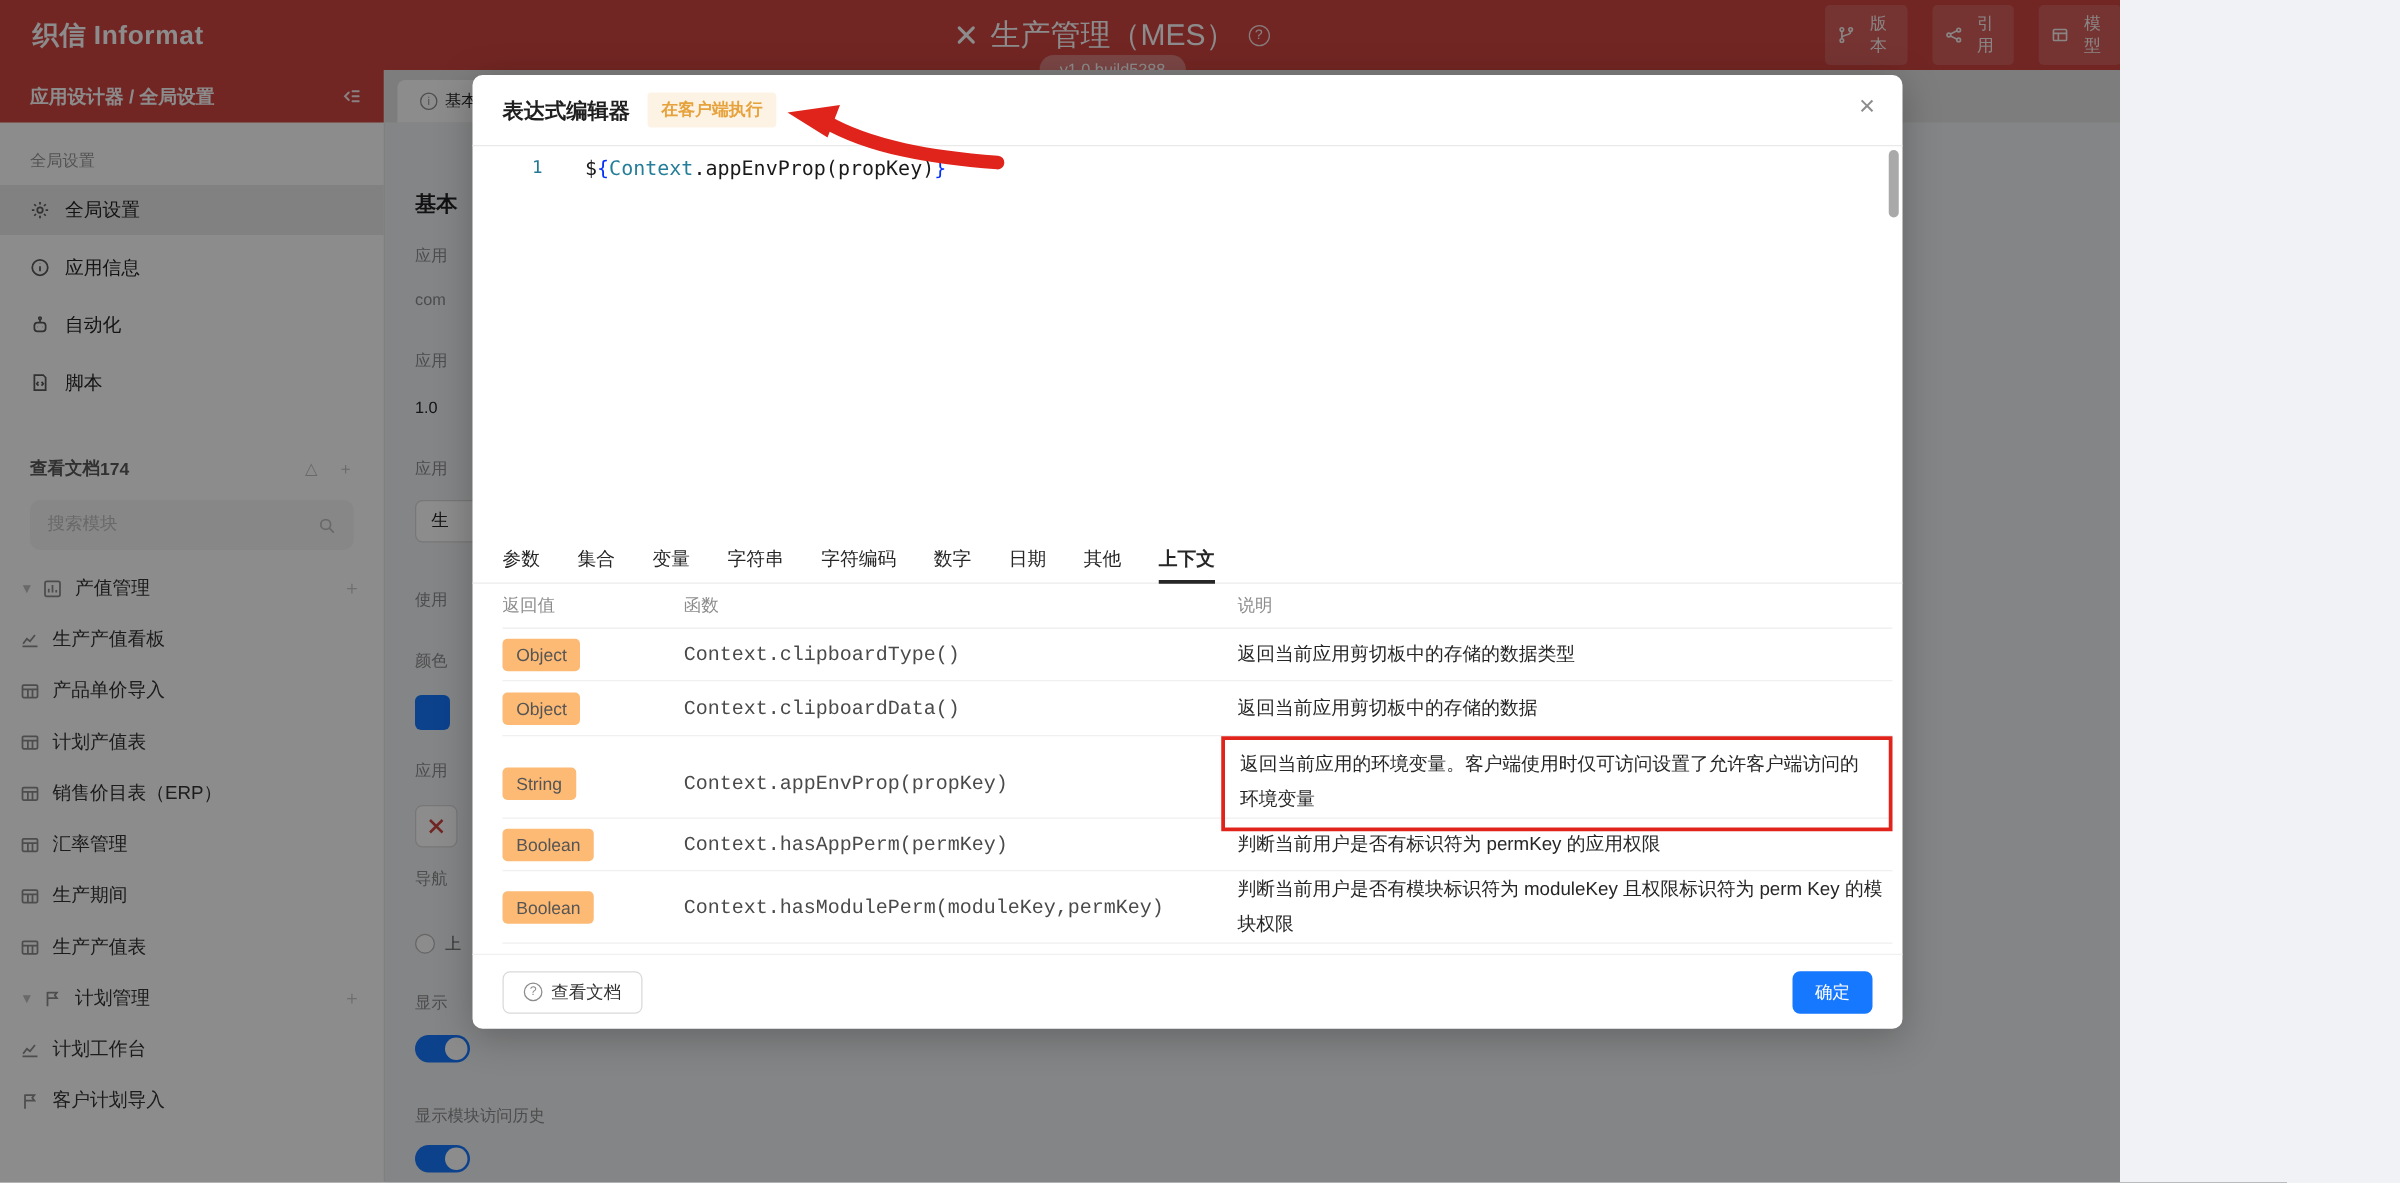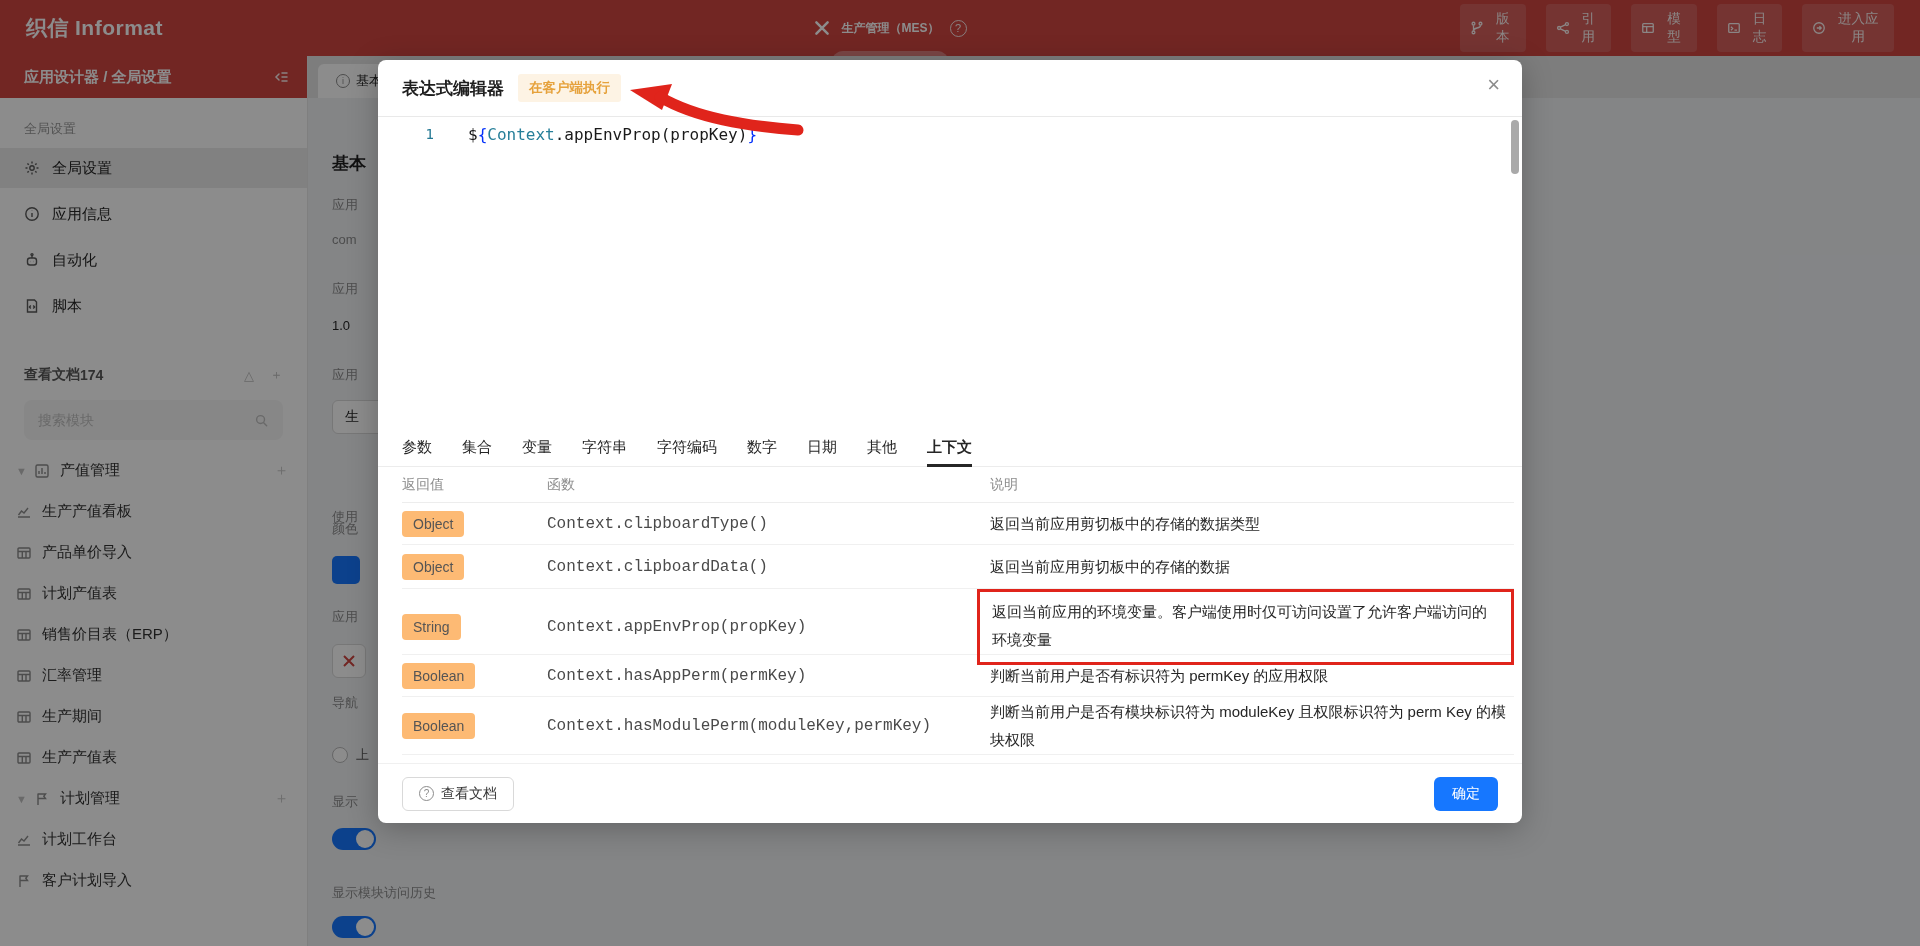--- a/index.html
+++ b/index.html
@@ -5,7 +5,7 @@
   * { margin:0; padding:0; box-sizing:border-box; }
   html,body { width:1920px; height:946px; overflow:hidden; }
   body { font-family:"Liberation Sans","DejaVu Sans",sans-serif; background:#f0f2f5; }
-  .screen { position:relative; width:1920px; height:946px; overflow:hidden; }
+  .screen { position:relative; width:1696px; height:946px; overflow:hidden; }
 
   
   .top-header { position:absolute; left:0; top:0; width:1920px; height:56px; background:#cf4541;

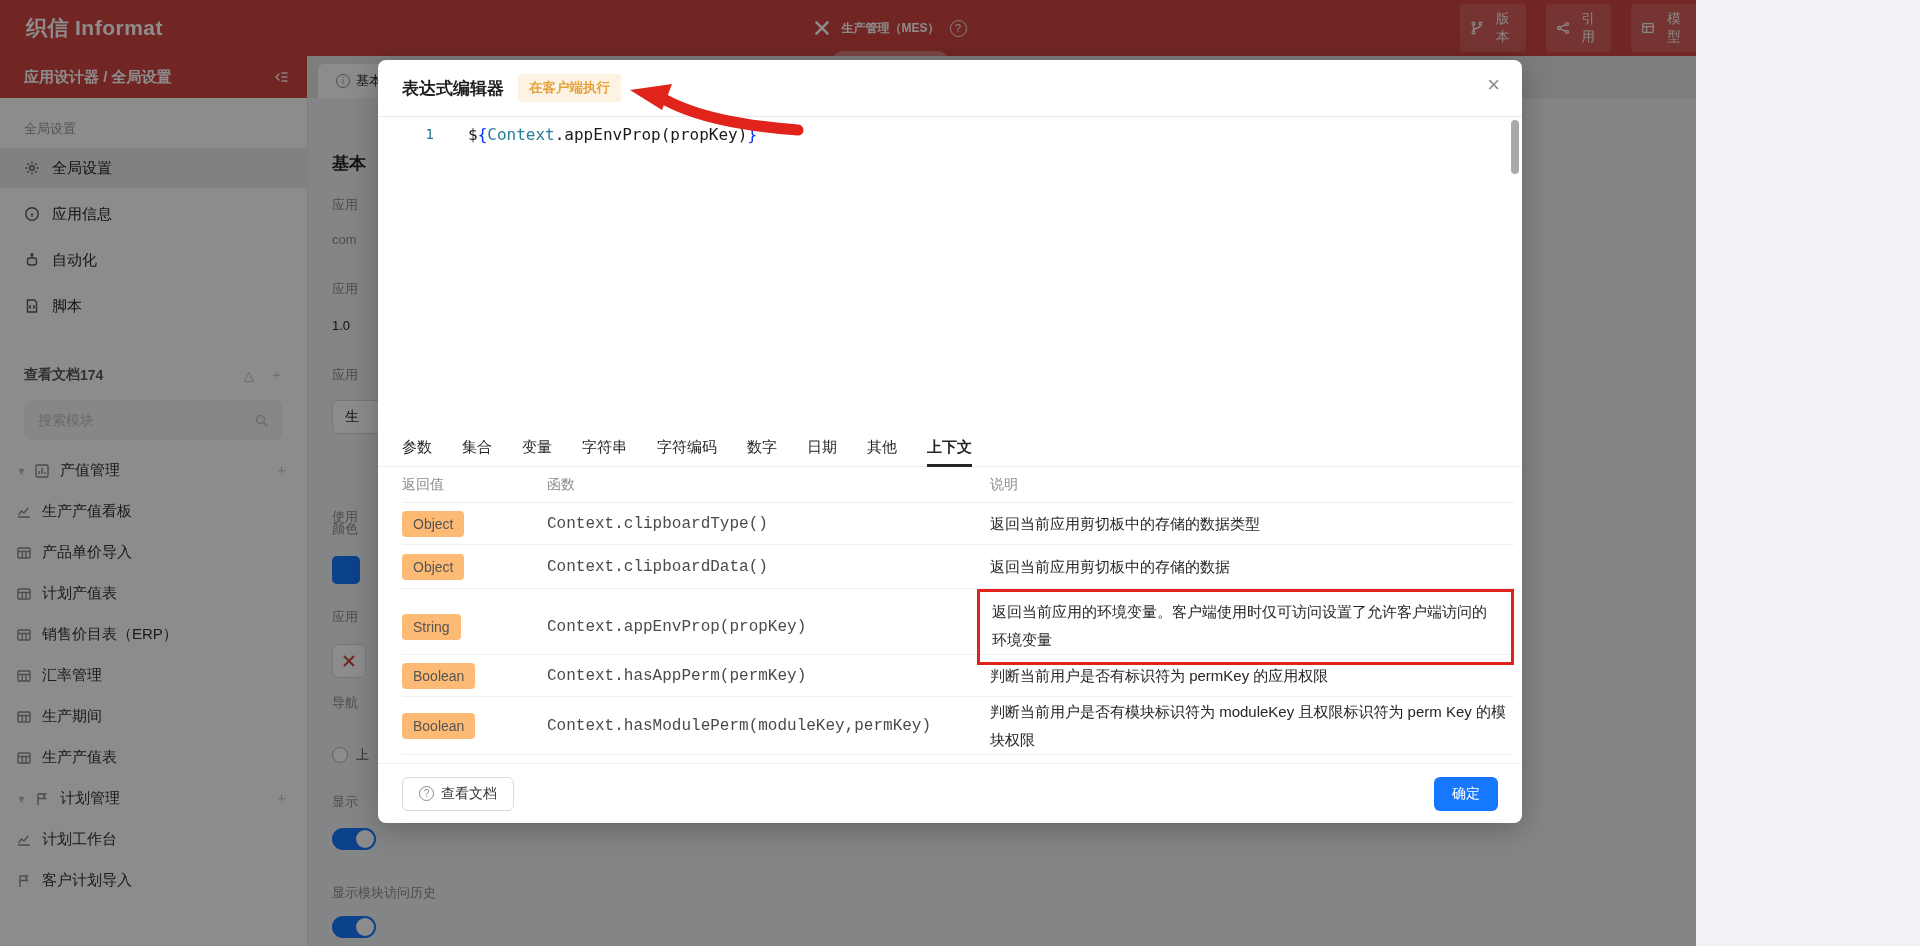--- a/index.html
+++ b/index.html
@@ -13,7 +13,7 @@
   .logo { color:#fff; font-size:21px; padding-left:26px; letter-spacing:.5px; font-weight:bold; }
   .logo .latin { font-weight:600; margin-left:6px; }
   .header-center { display:flex; align-items:center; justify-content:center; gap:10px; color:#fff; position:relative; }
-  .app-title { font-size:12px; font-weight:bold; }
+  .app-title { font-size:24px; font-weight:normal; }
   .icon-svg { display:inline-flex; vertical-align:middle; }
   .help-circle { width:17px; height:17px; border:1.5px solid rgba(255,255,255,.85); border-radius:50%;
     display:inline-flex; align-items:center; justify-content:center; font-size:11px; color:rgba(255,255,255,.9); }

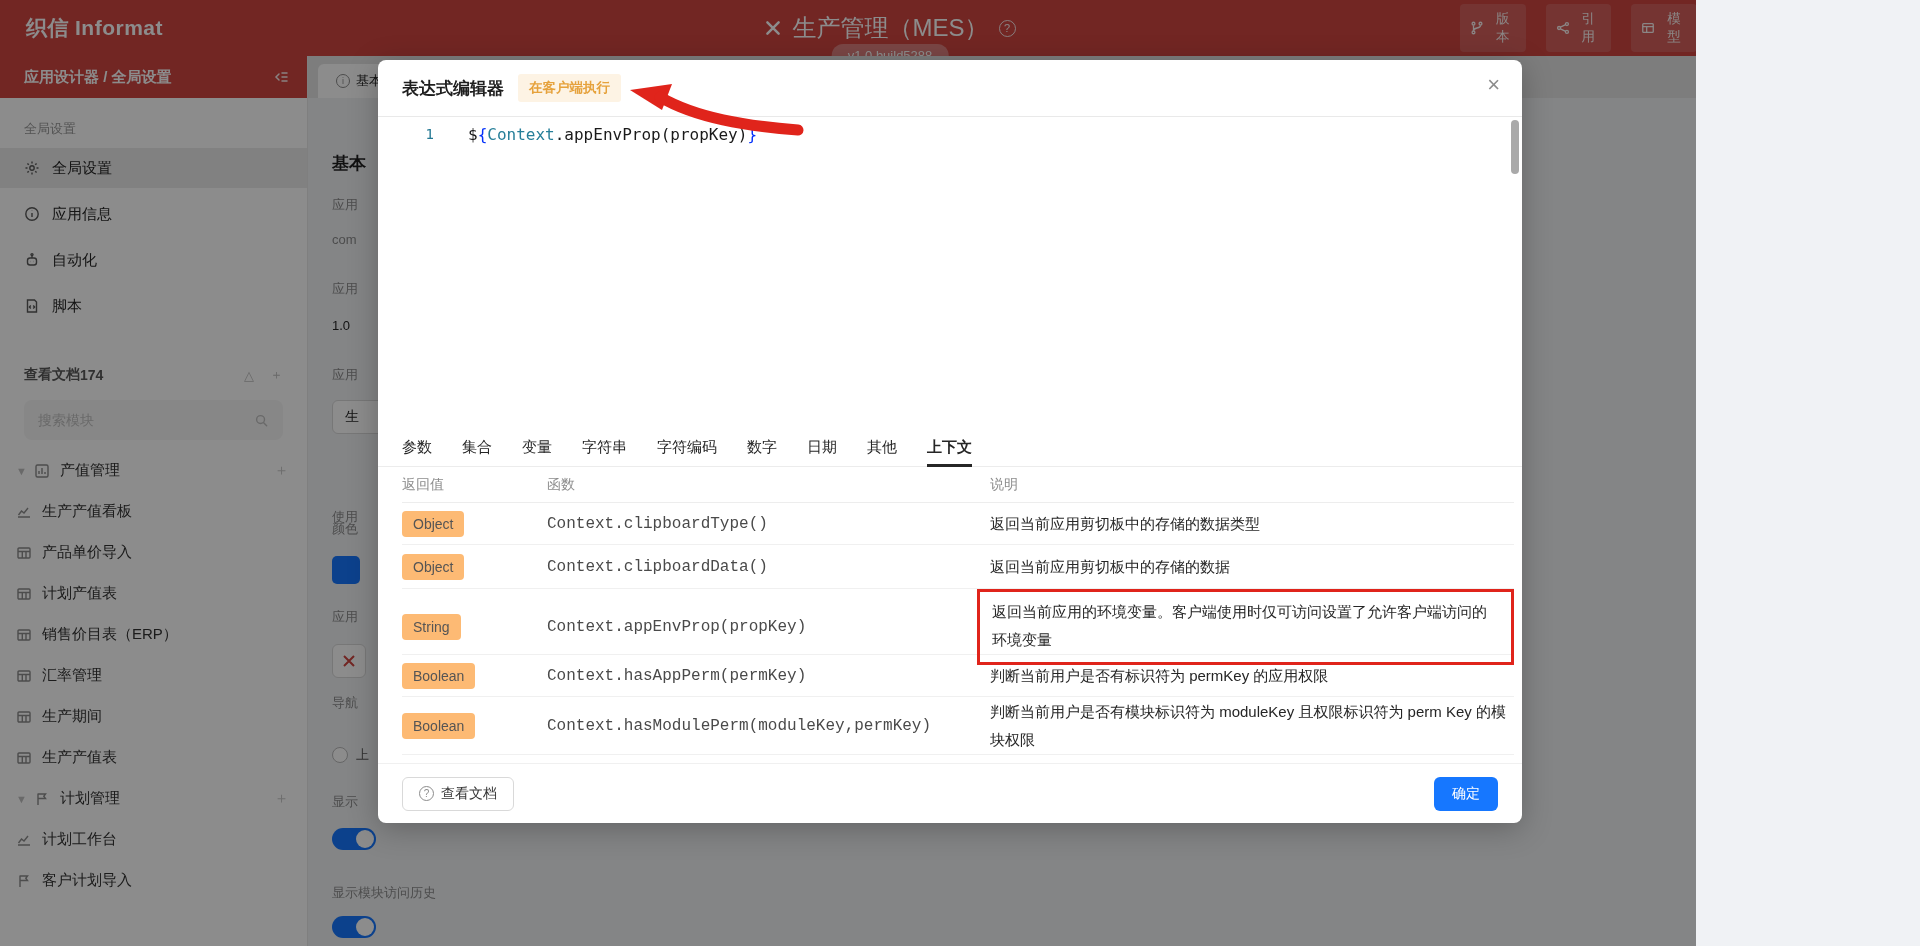--- a/index.html
+++ b/index.html
@@ -42,7 +42,7 @@
   .search-box { margin:16px 24px 10px; height:40px; background:#f6f6f6; border-radius:8px;
     display:flex; align-items:center; padding:0 14px; }
   .search-box input { flex:1; border:none; outline:none; background:transparent; font-size:14px; color:#333;
-    font-family:Liberation Sans, sans-serif; }
+    font-family:Liberation Mono, monospace; }
   .search-box input::placeholder { color:#c0c0c0; }
   .tree-item { display:flex; align-items:center; height:41px; padding:0 18px 0 16px; font-size:15px;
     color:#333; cursor:pointer; }

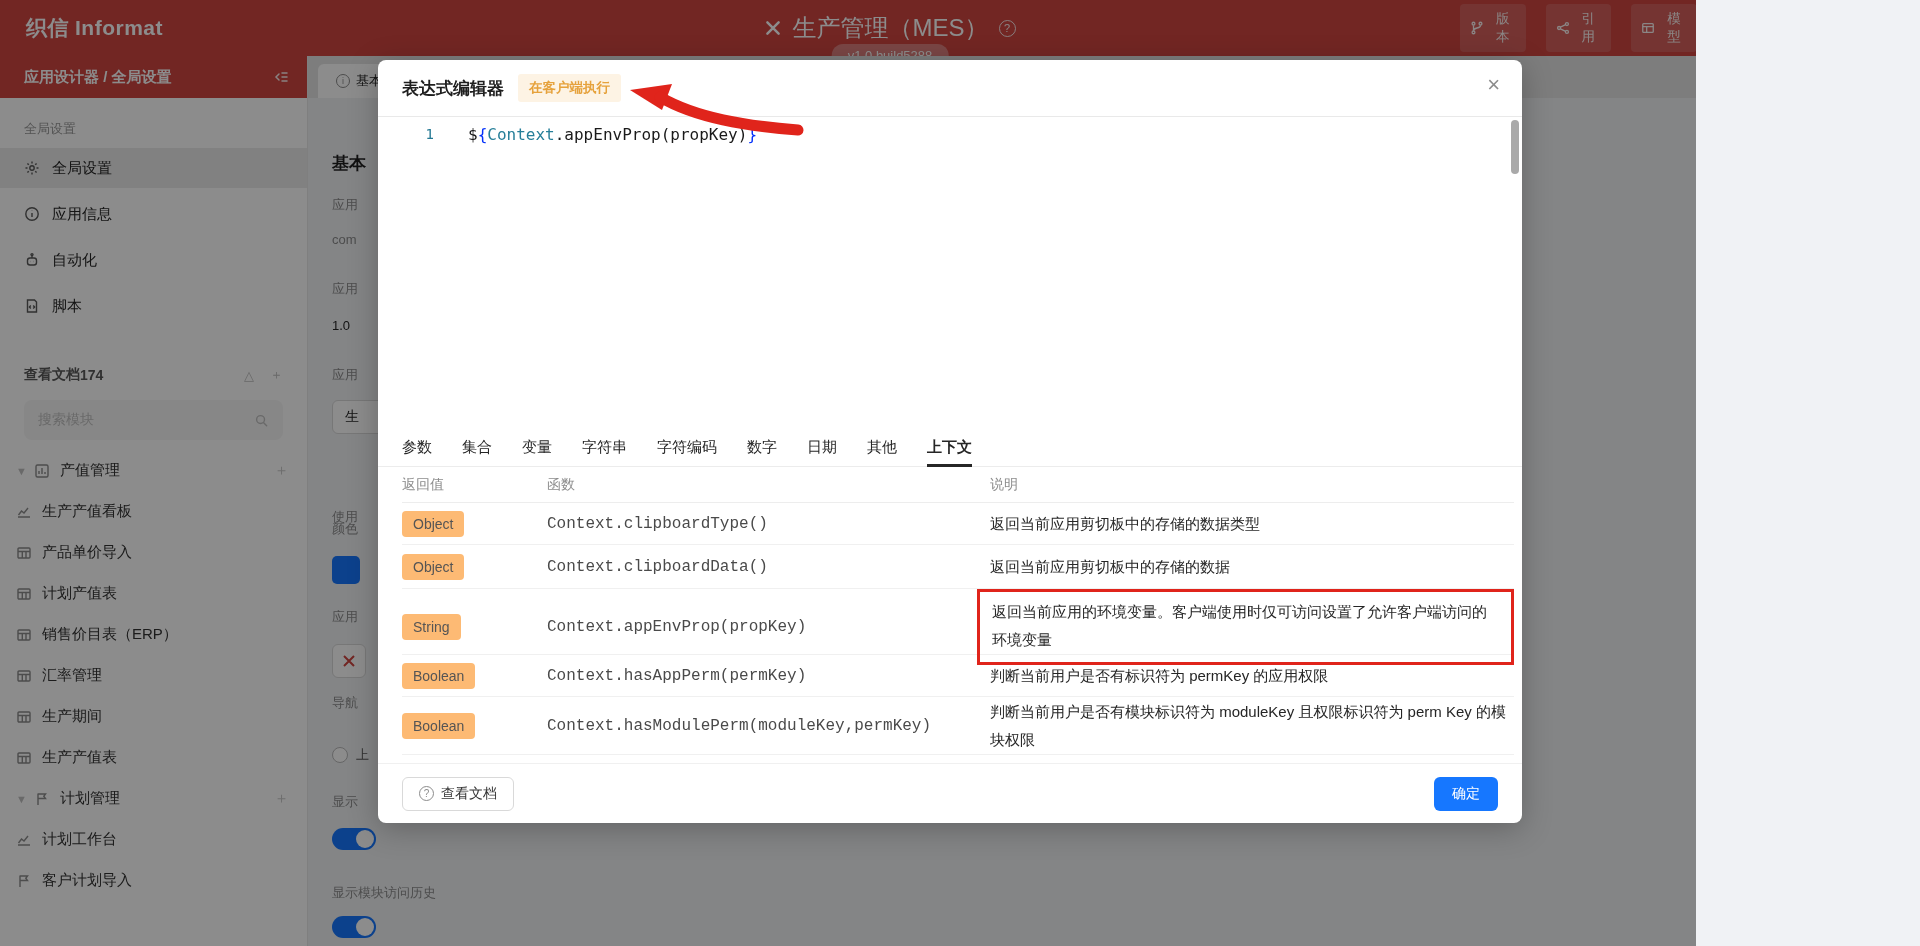--- a/index.html
+++ b/index.html
@@ -372,7 +372,7 @@
     <div class="frag dark" style="top:262px">1.0</div>
     <div class="frag" style="top:310px">应用</div>
     <div class="frag-box" style="top:344px; width:120px; height:34px; padding:7px 12px; font-size:14px; color:#262626;"><span>生</span></div>
-    <div class="frag" style="top:452px">使用</div>
+    <div class="frag" style="top:415px">使用</div>
     <div class="frag" style="top:464px">颜色</div>
     <div class="swatch" style="top:500px"></div>
     <div class="frag" style="top:552px">应用</div>

